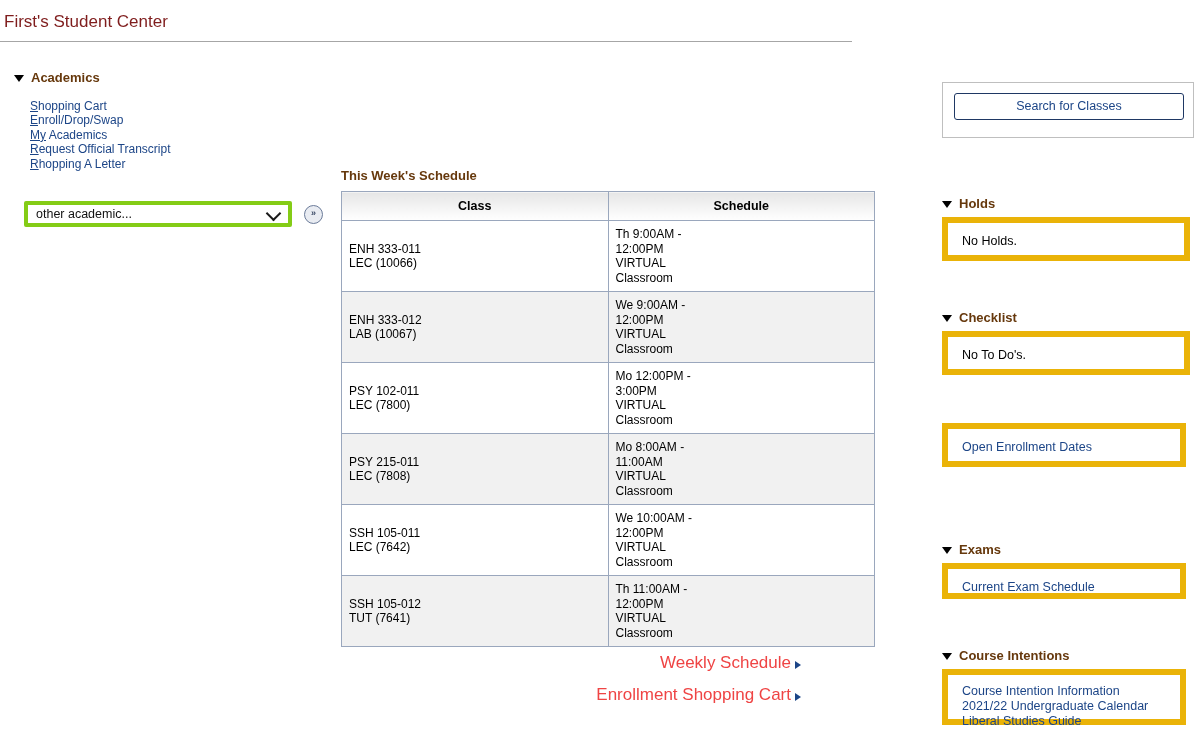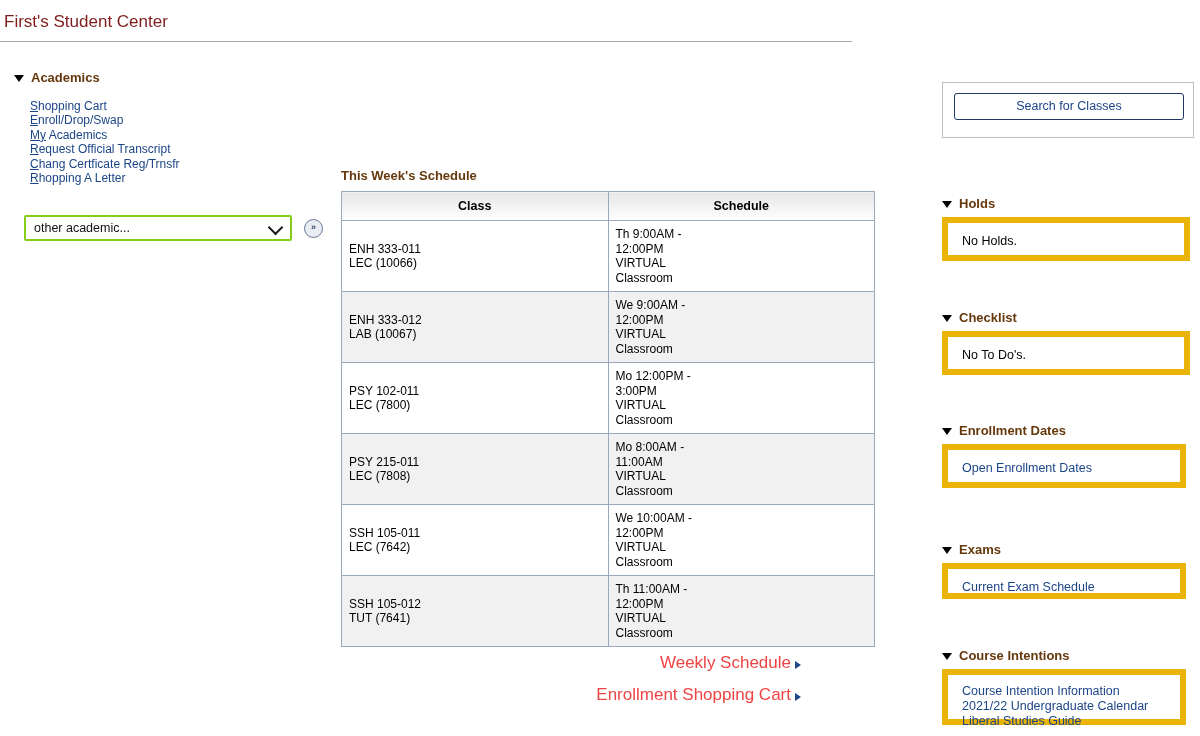--- a/index.html
+++ b/index.html
@@ -273,7 +273,6 @@
     <a href="#"><span class="ak">E</span><span>nroll/Drop/Swap</span></a>
     <a href="#"><span class="ak">My</span><span> Academics</span></a>
     <a href="#"><span class="ak">R</span><span>equest Official Transcript</span></a>
-    <a href="#"><span class="ak">C</span><span>hang Certficate Reg/Trnsfr</span></a>
     <a href="#"><span class="ak">R</span><span>hopping A Letter</span></a>
   </div>
 

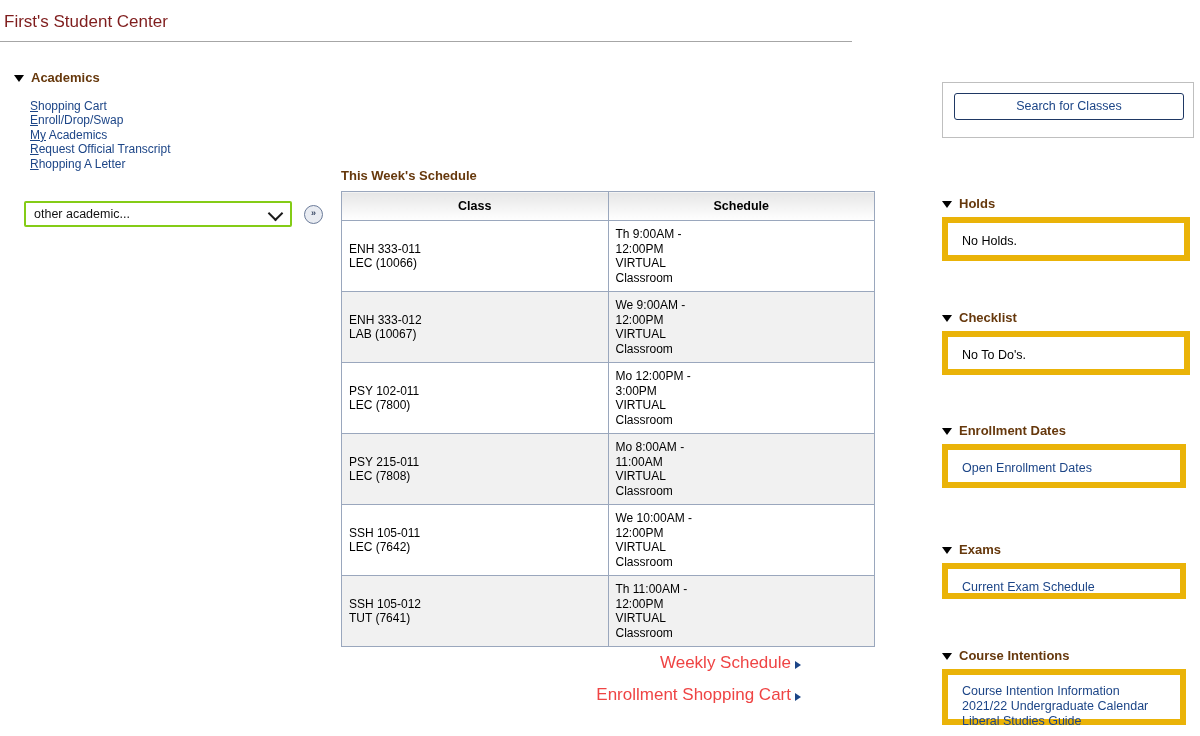--- a/index.html
+++ b/index.html
@@ -89,7 +89,7 @@
     width: 268px;
     height: 26px;
     box-sizing: border-box;
-    border: 2px solid #84cc16;
+    border: 4px solid #84cc16;
     border-radius: 2px;
     background: #ffffff;
     font-family: "Liberation Sans", sans-serif;

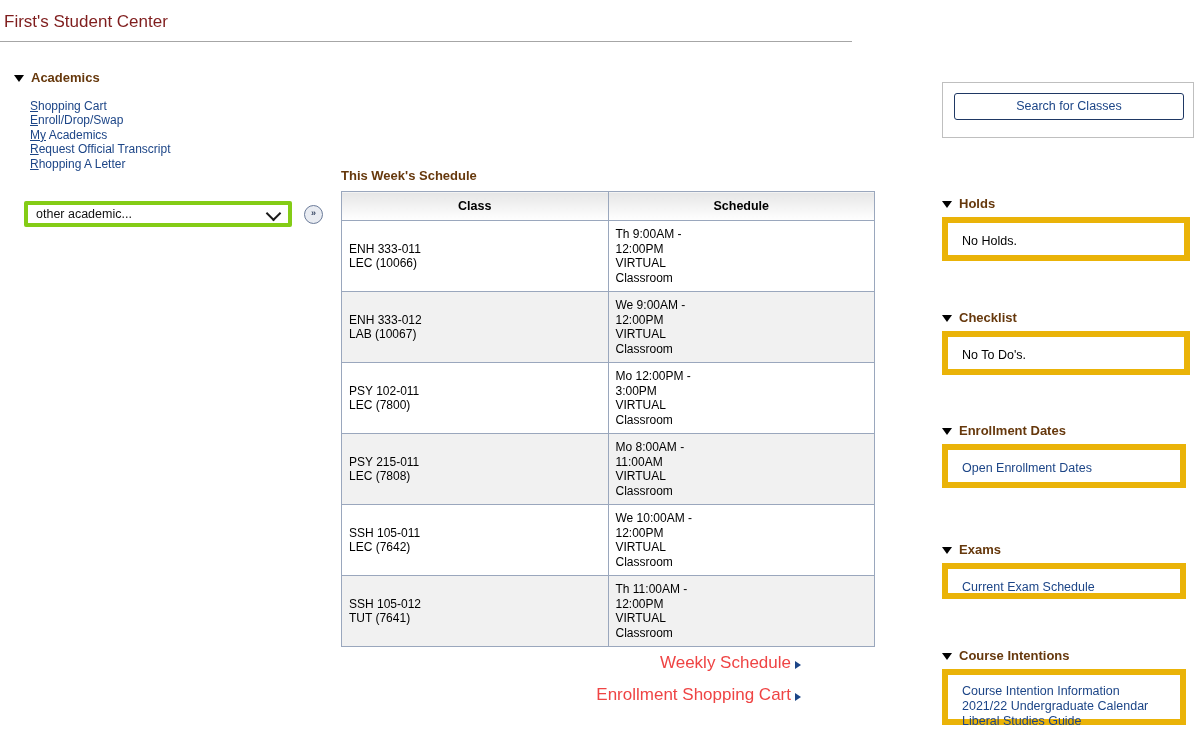--- a/index.html
+++ b/index.html
@@ -407,10 +407,6 @@
   </div>
 
   <div class="side-section" id="enrollment-section">
-    <div class="side-head">
-      <span class="tri"></span>
-      <span>Enrollment Dates</span>
-    </div>
     <div class="side-box" id="enrollment-box">
       <a href="#">Open Enrollment Dates</a>
     </div>

